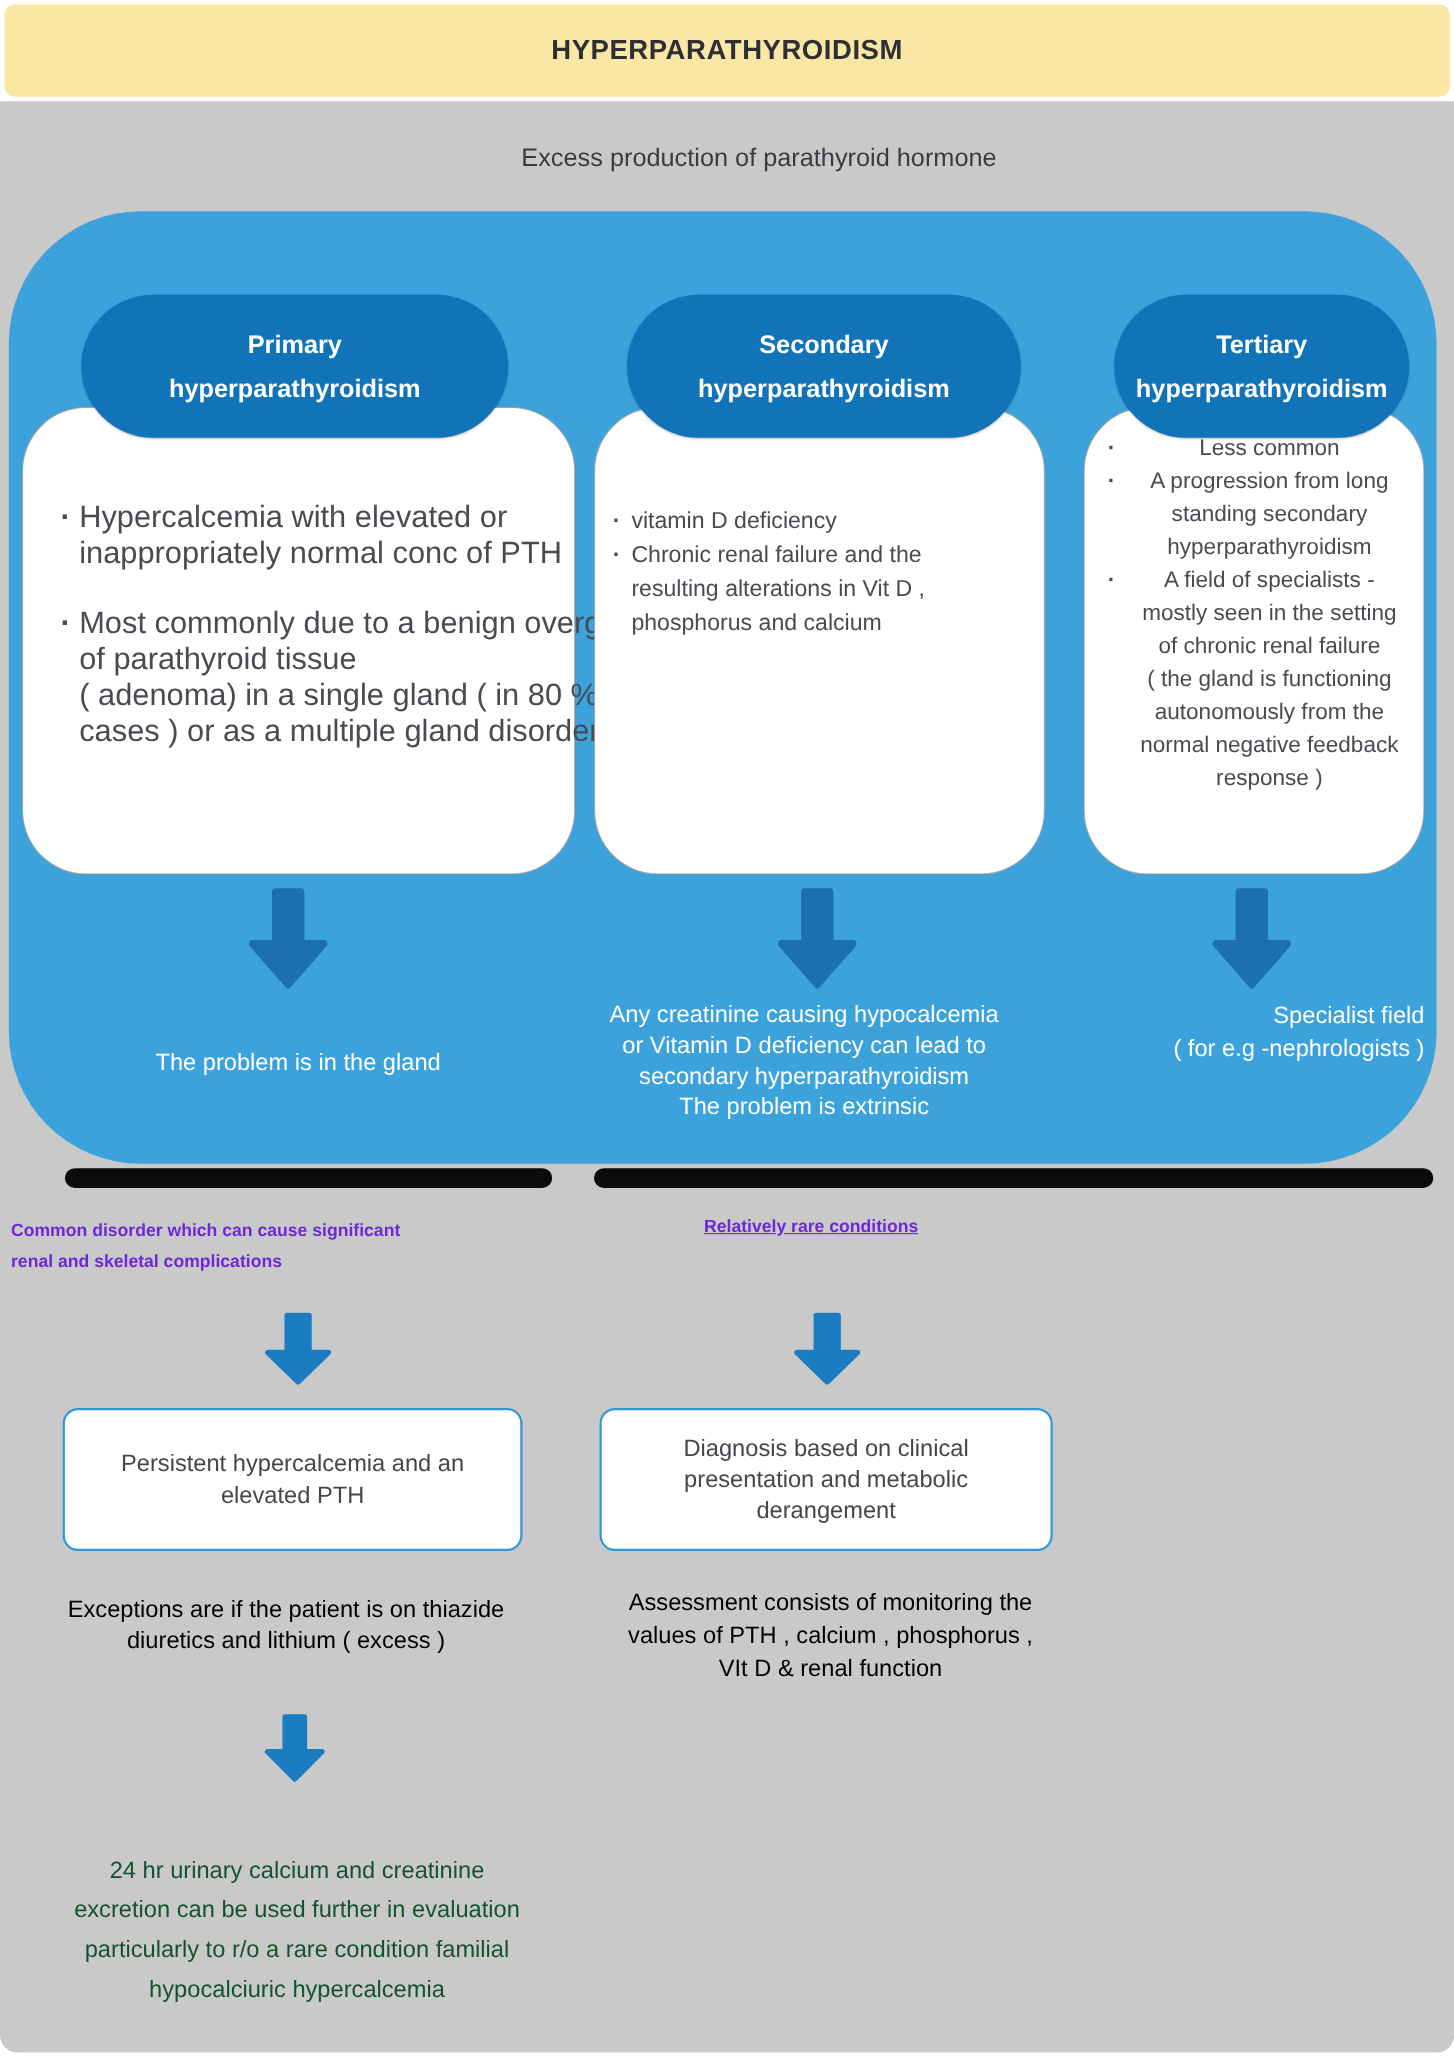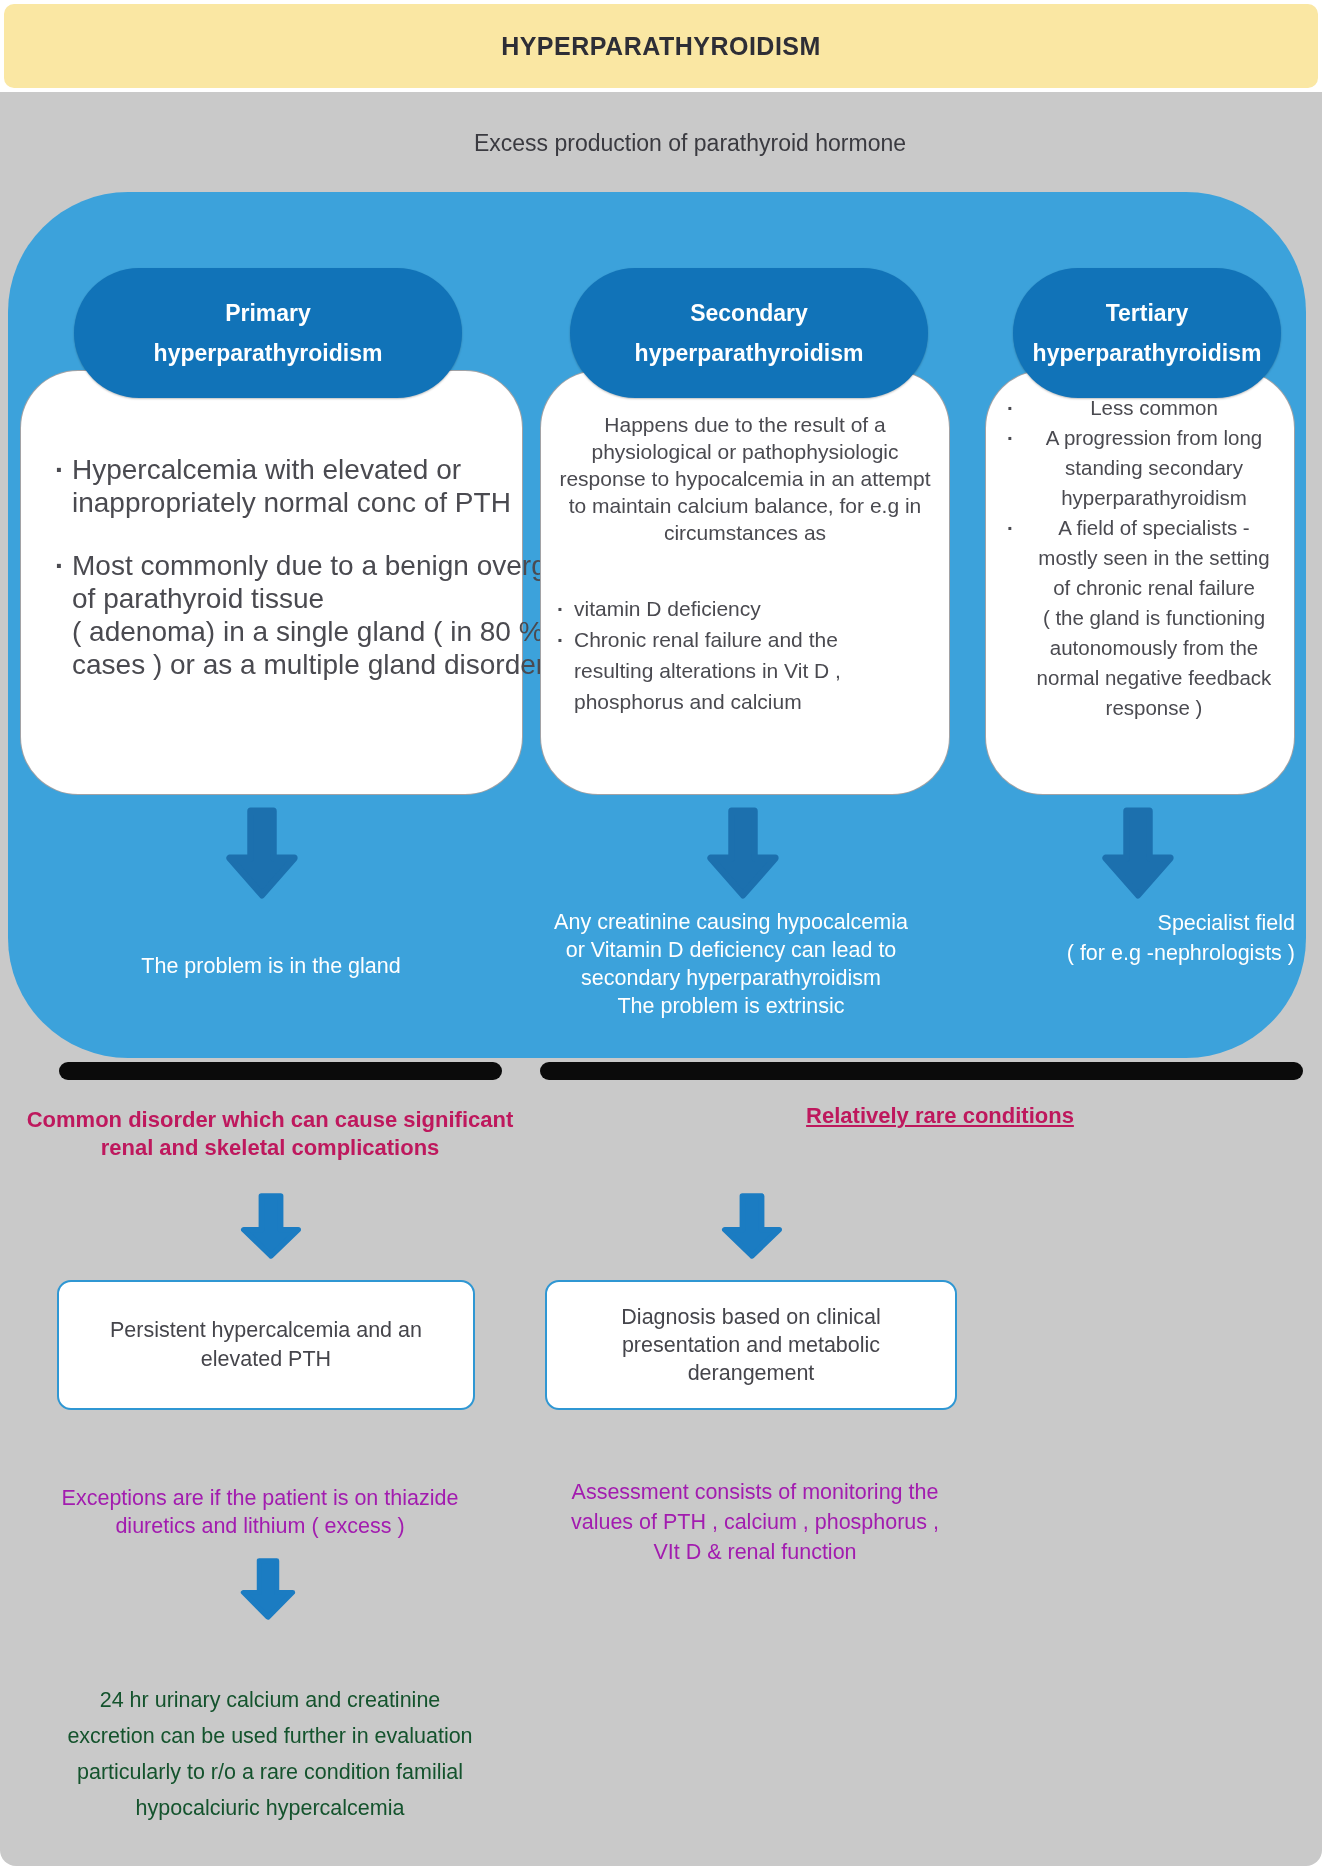--- a/index.html
+++ b/index.html
@@ -132,11 +132,6 @@
     </div>
 
     <div class="card card2">
-      <div class="card2-intro ml">Happens due to the result of a
-physiological or pathophysiologic
-response to hypocalcemia in an attempt
-to maintain calcium balance, for e.g in
-circumstances as</div>
       <div class="bullets">
         <div class="bullet ml">vitamin D deficiency</div>
         <div class="bullet ml">Chronic renal failure and the

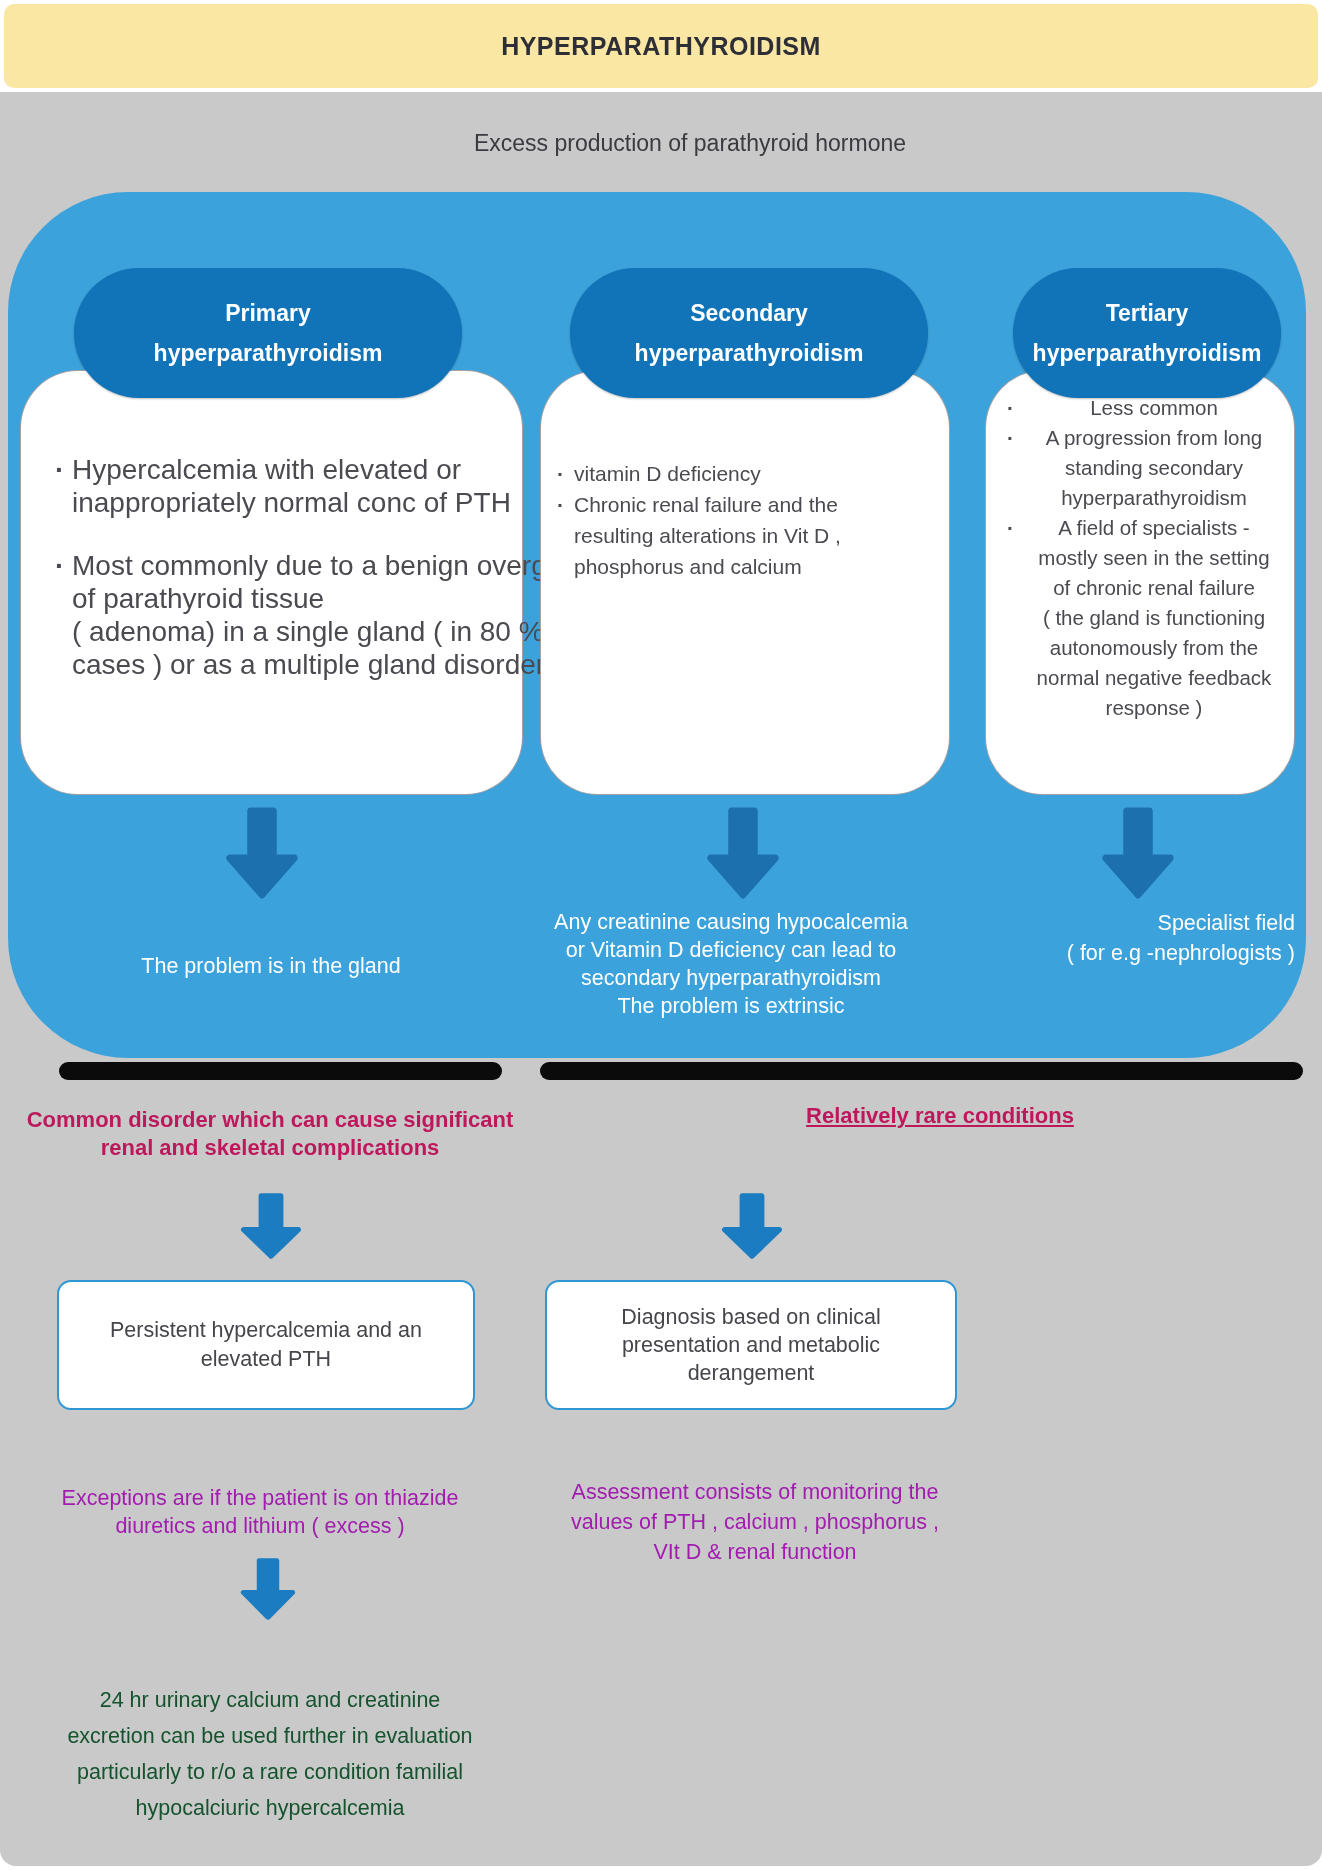--- a/index.html
+++ b/index.html
@@ -85,7 +85,7 @@
   .bar-right { left:540px; width:763px; }
 
   
-  .tlabel { font-weight:bold; font-size:22px; color:#be185d; text-align:center; line-height:28px; }
+  .tlabel { font-weight:bold; font-size:16px; color:#6d28d9; text-align:left; line-height:28px; }
   .tl1 { top:1014px; left:10px;  width:520px; }
   .tl2 { top:1010px; left:640px; width:600px;text-decoration:underline; }
 

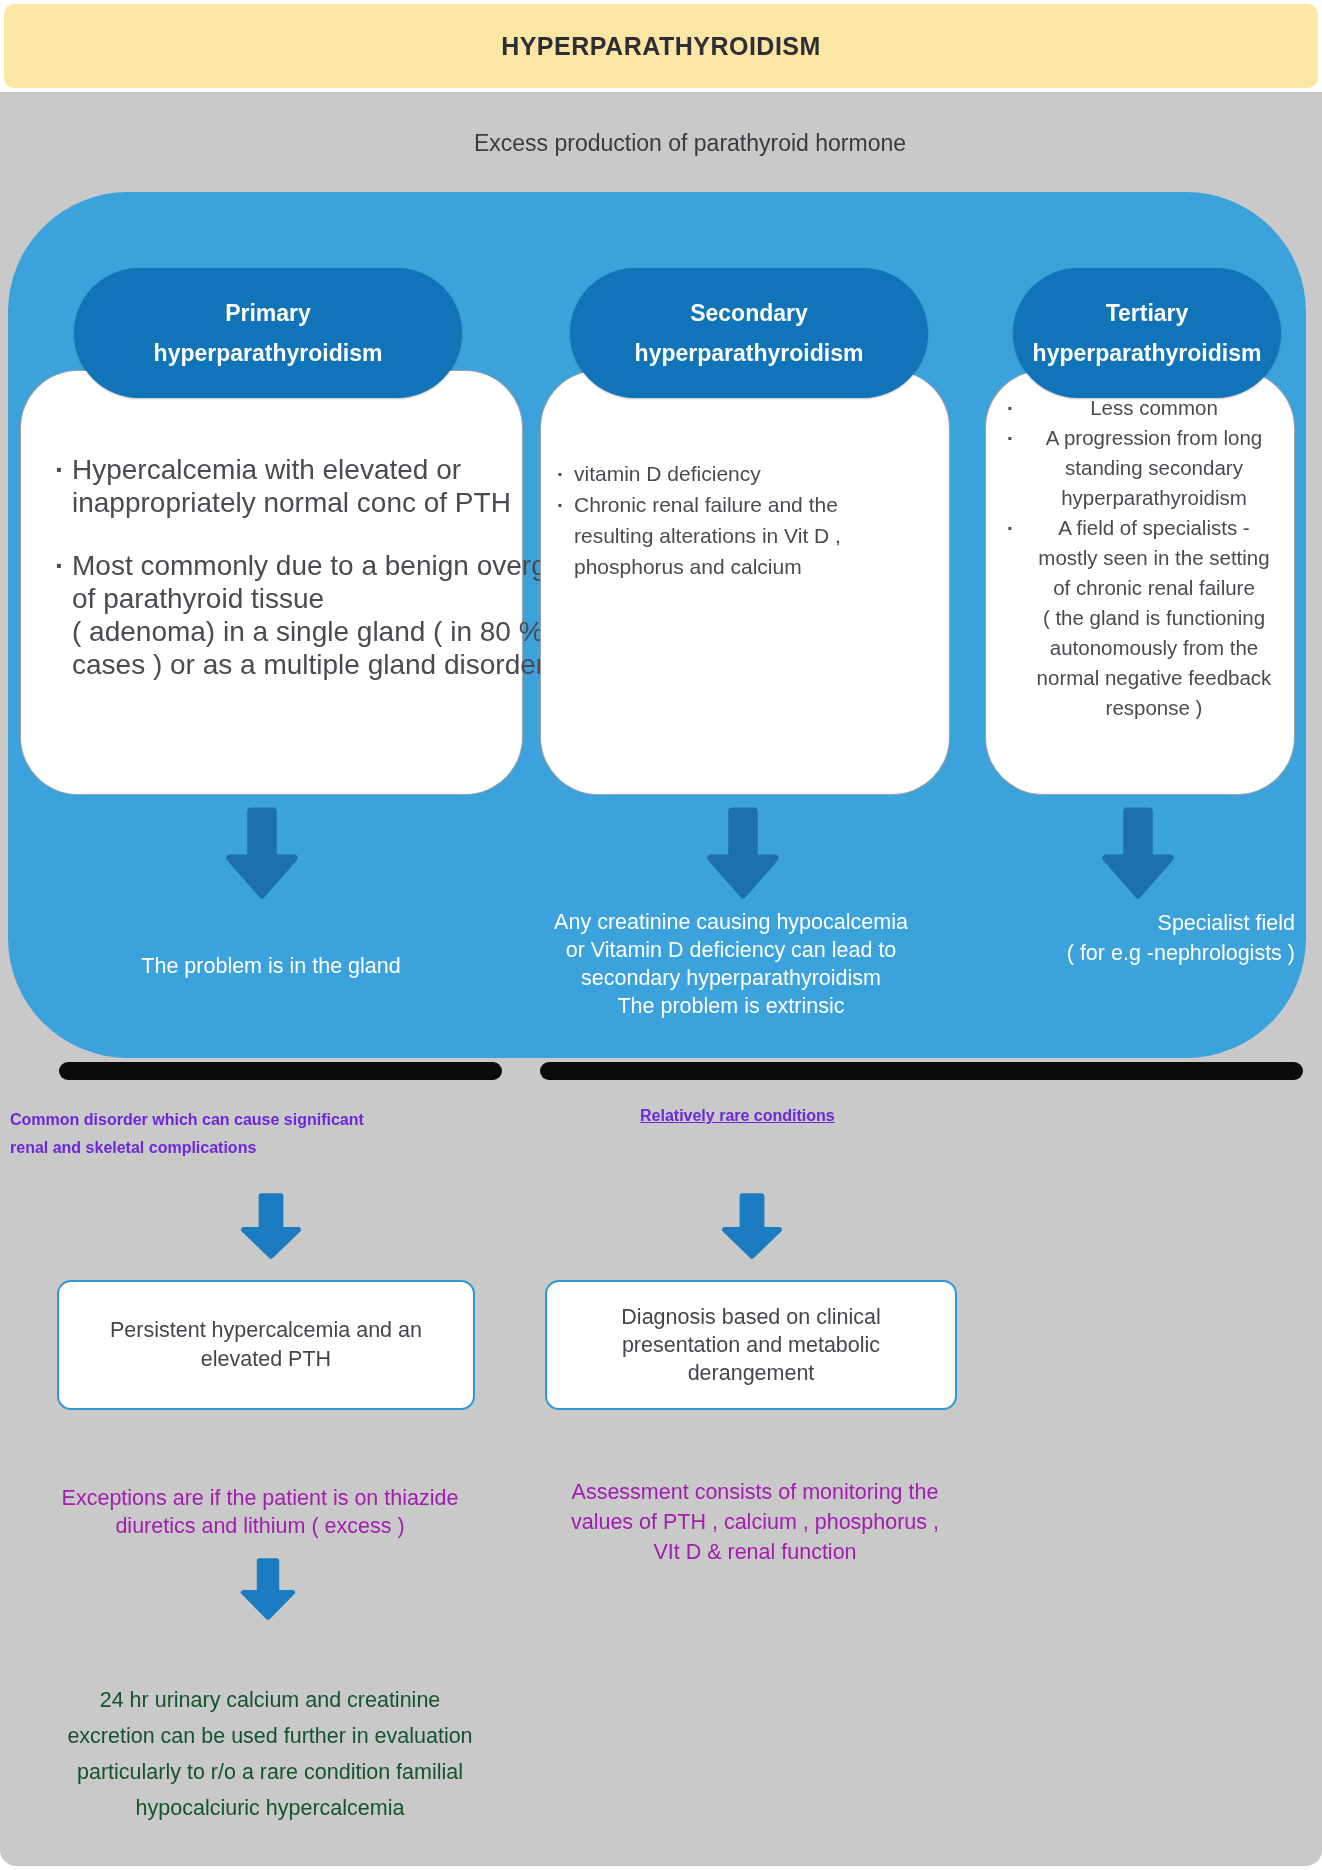--- a/index.html
+++ b/index.html
@@ -100,7 +100,7 @@
   .ob2 { left:545px; width:412px; } .ob2 .ml { line-height:28px; }
 
   
-  .note { color:#a21caf; font-size:21.5px; text-align:center;margin-top:35px; }
+  .note { color:#000000; font-size:21.5px; text-align:center; }
   .n1 { top:1357px; left:20px;  width:480px; line-height:28px; }
   .n2 { top:1350px; left:545px; width:420px; line-height:30px; }
 

